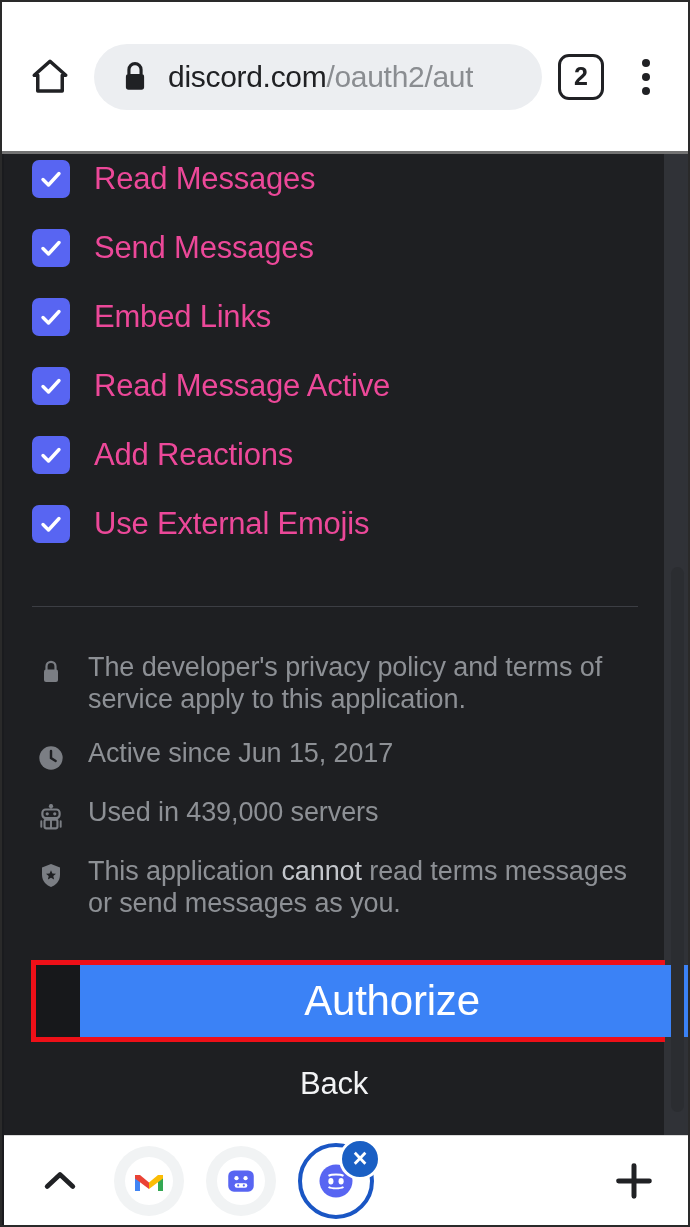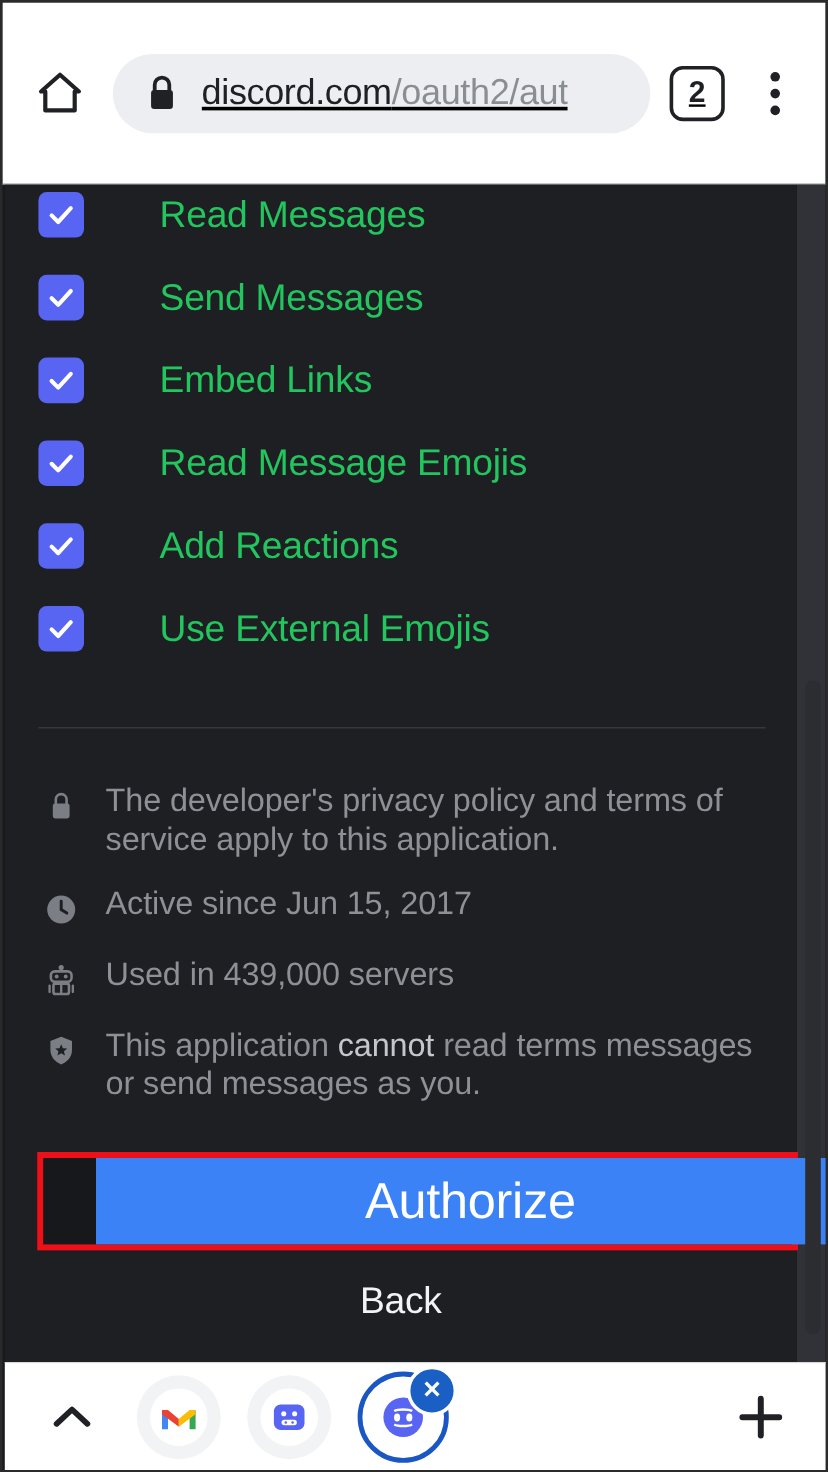--- a/index.html
+++ b/index.html
@@ -25,8 +25,7 @@
     background: #ffffff;
     display: flex; align-items: center;
     padding: 0 22px;
-    border-bottom: 1px solid #737373;
-    text-decoration: underline;
+    border-bottom: 3px solid #737373;
   }
   .home-btn {
     width: 52px; height: 52px;

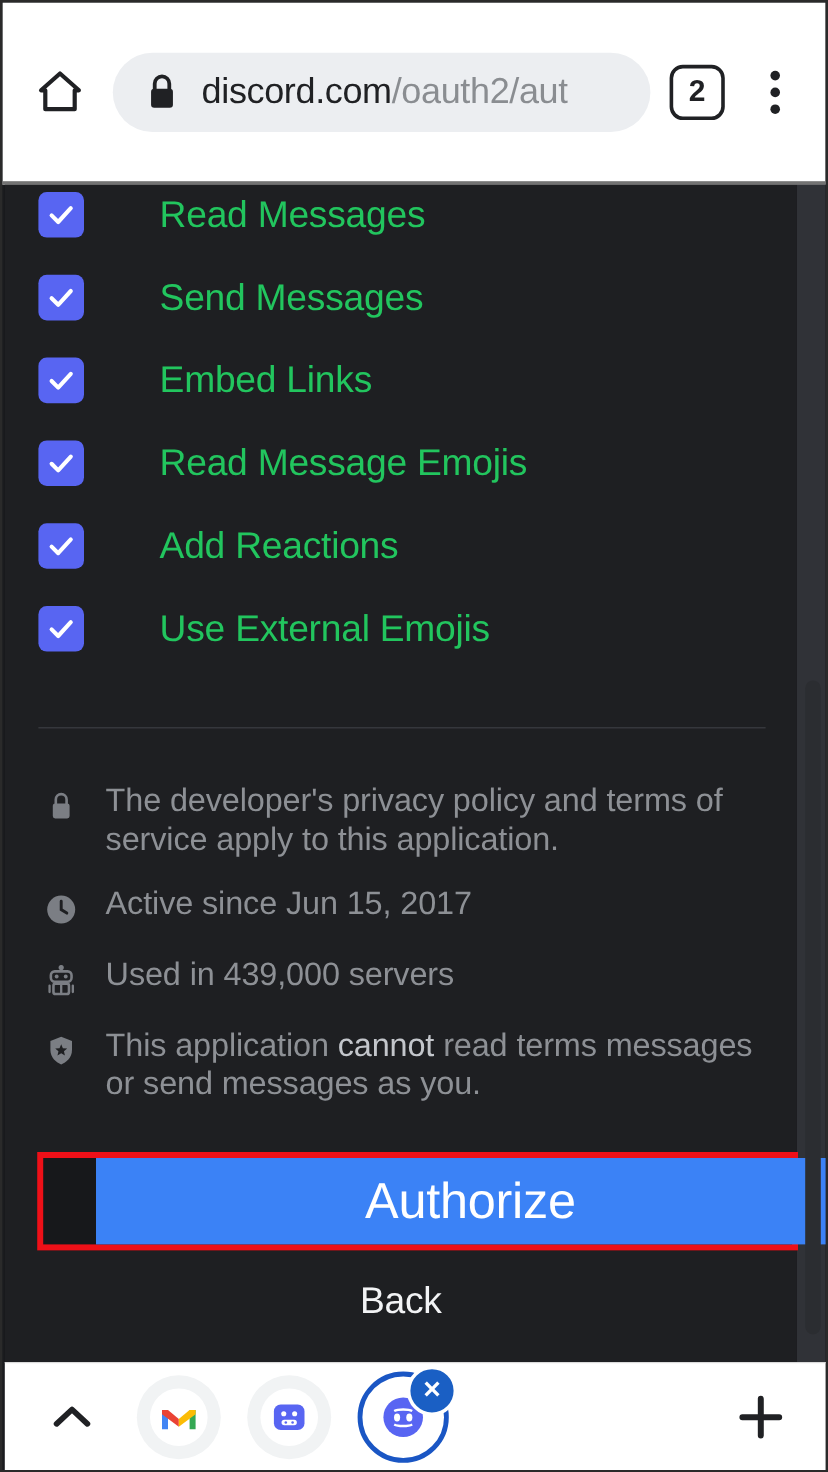--- a/index.html
+++ b/index.html
@@ -105,9 +105,8 @@
   }
   .perm-label {
     font-size: 31px;
-    color: #22c55e;
+    color: #ec4899;
     letter-spacing: -0.2px;
-    margin-left: 39px;
   }
 
   .divider {

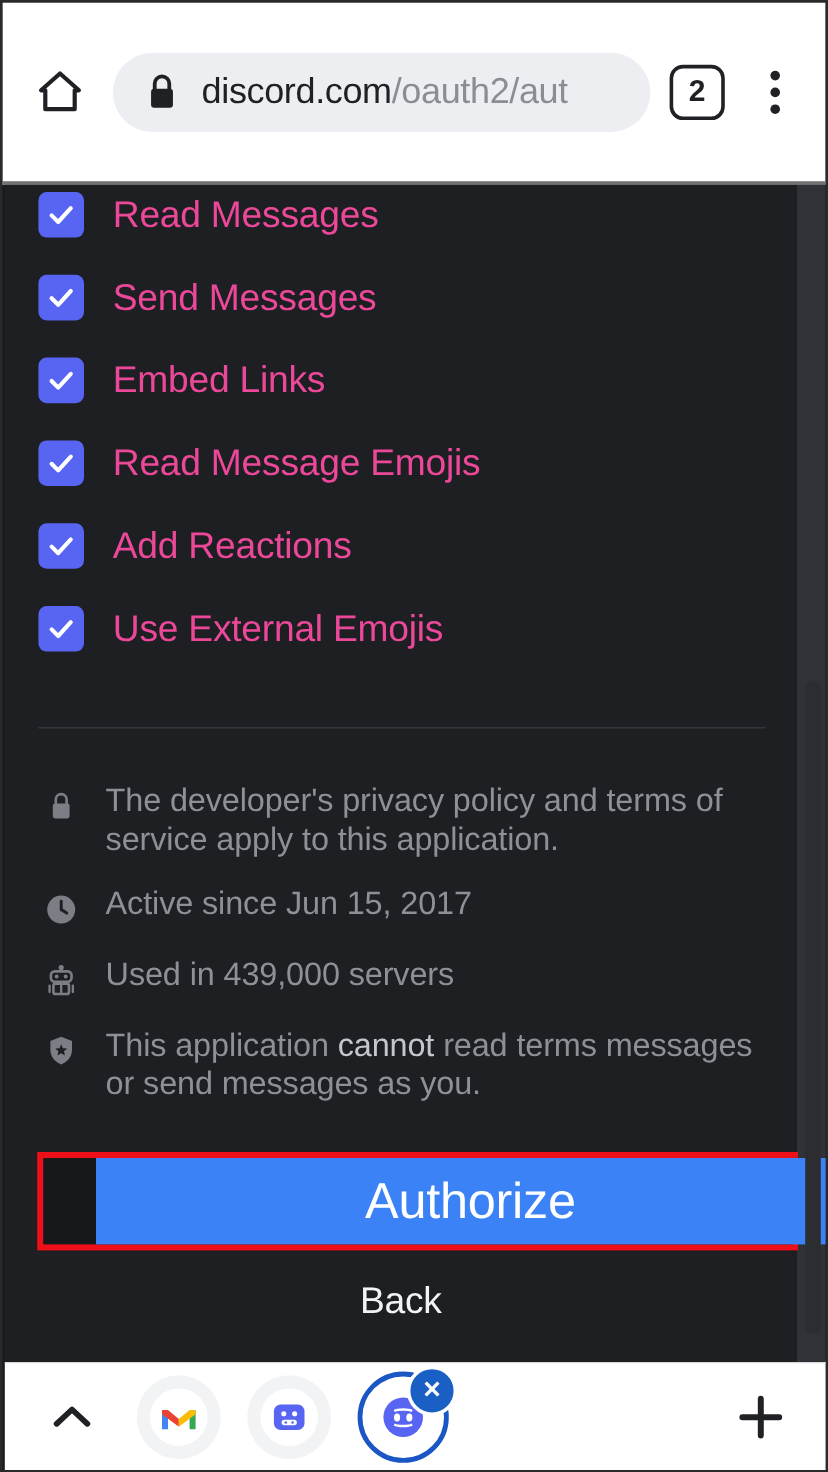--- a/index.html
+++ b/index.html
@@ -312,7 +312,7 @@
               <path d="M4 12.5 L9.5 18 L20 6.5" fill="none" stroke="#ffffff" stroke-width="3.4" stroke-linecap="round" stroke-linejoin="round"></path>
             </svg>
           </span>
-          <span class="perm-label">Read Message Emojis</span>
+          <span class="perm-label">Read Message Active</span>
         </div>
 
         <div class="perm-row">

